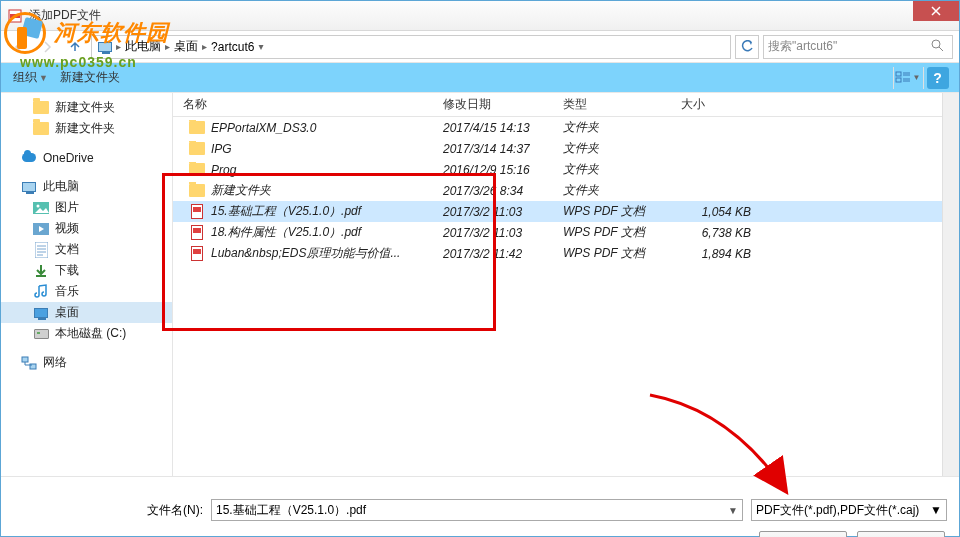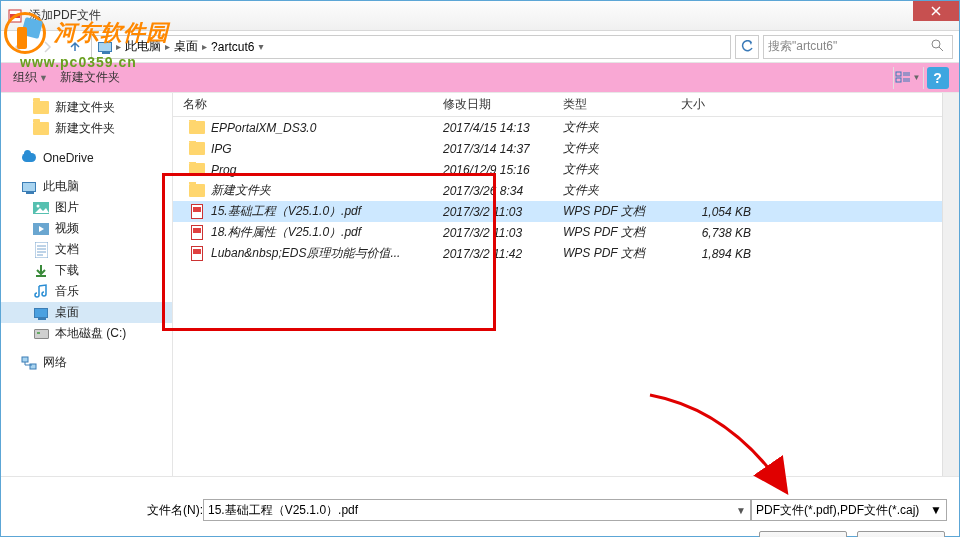--- a/index.html
+++ b/index.html
@@ -31,7 +31,7 @@
 .searchbox { width: 190px; height: 24px; border: 1px solid #ccc; display: flex; align-items: center; padding: 0 4px; font-size: 12px; color: #888; }
 .searchbox .sicon { margin-right: 4px; }
 
-.toolbar { height: 30px; display: flex; align-items: center; padding: 0 8px; font-size: 12px; color: #333; border-bottom: 1px solid #e8e8e8; background: #f9a8d4; }
+.toolbar { height: 30px; display: flex; align-items: center; padding: 0 8px; font-size: 12px; color: #333; border-bottom: 1px solid #e8e8e8; background: #7dd3fc; }
 .toolbar-left { display: flex; align-items: center; gap: 4px; }
 .tb-item { display: flex; align-items: center; gap: 2px; padding: 2px 4px; }
 .toolbar-right { margin-left: auto; display: flex; align-items: center; gap: 2px; }

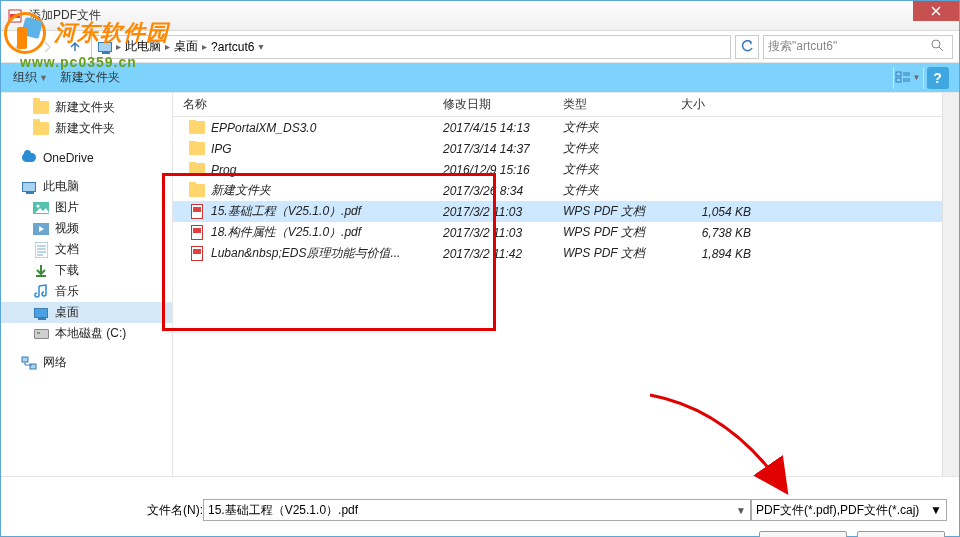--- a/index.html
+++ b/index.html
@@ -78,7 +78,7 @@
 .red-arrow svg { overflow: visible; }
 
 .bottom { padding: 8px 12px; border-top: 1px solid #e5e5e5; }
-.filename-row { display: flex; align-items: center; margin-top: 14px; font-size: 12px; }
+.filename-row { display: flex; align-items: center; margin-top: 14px; gap: 8px; font-size: 12px; }
 .filename-label { width: 190px; text-align: right; }
 .filename-input { flex: 1; height: 22px; border: 1px solid #aaa; padding: 0 4px; font-size: 12px; display: flex; align-items: center; justify-content: space-between; }
 .filename-input .dd { font-size: 10px; color: #555; }

